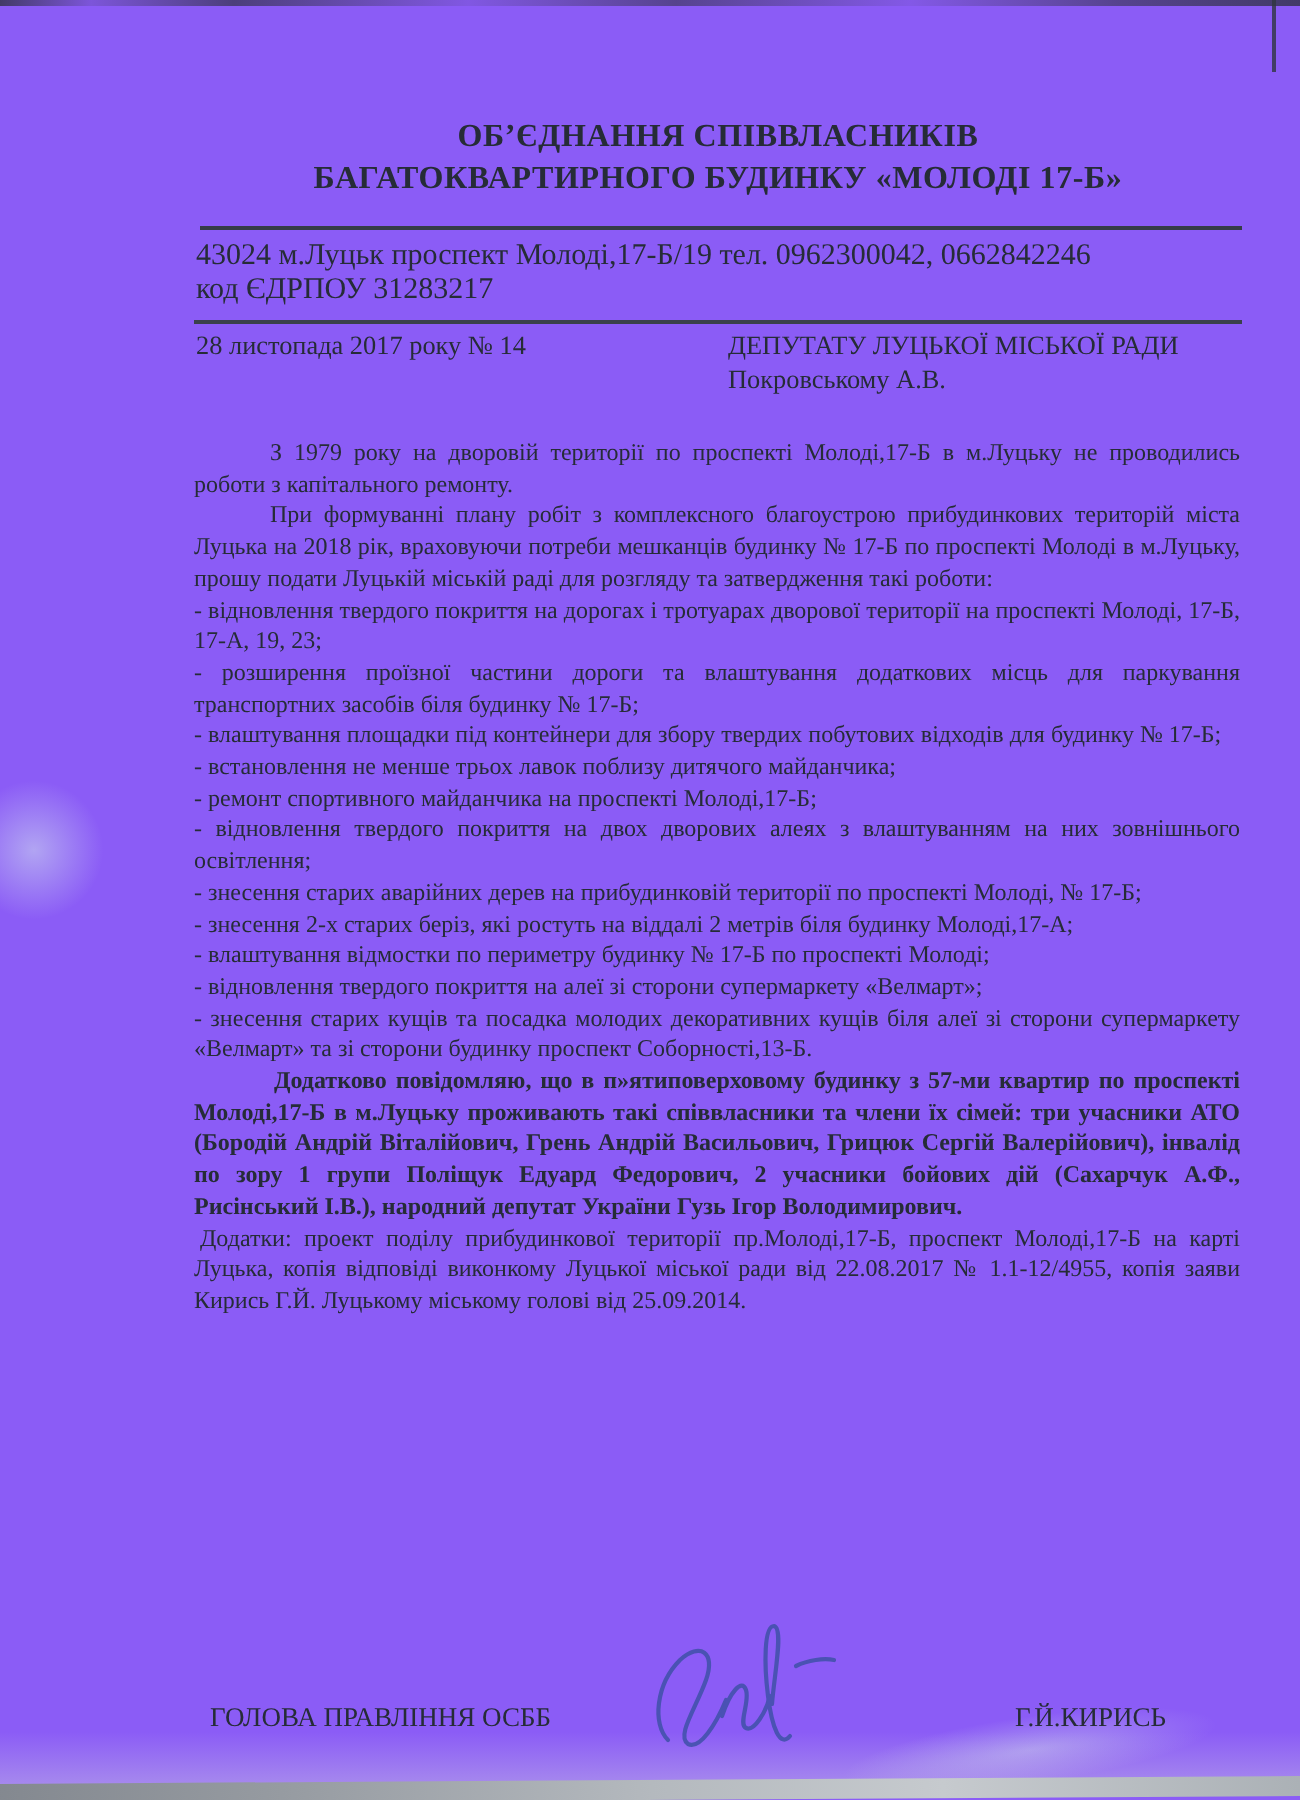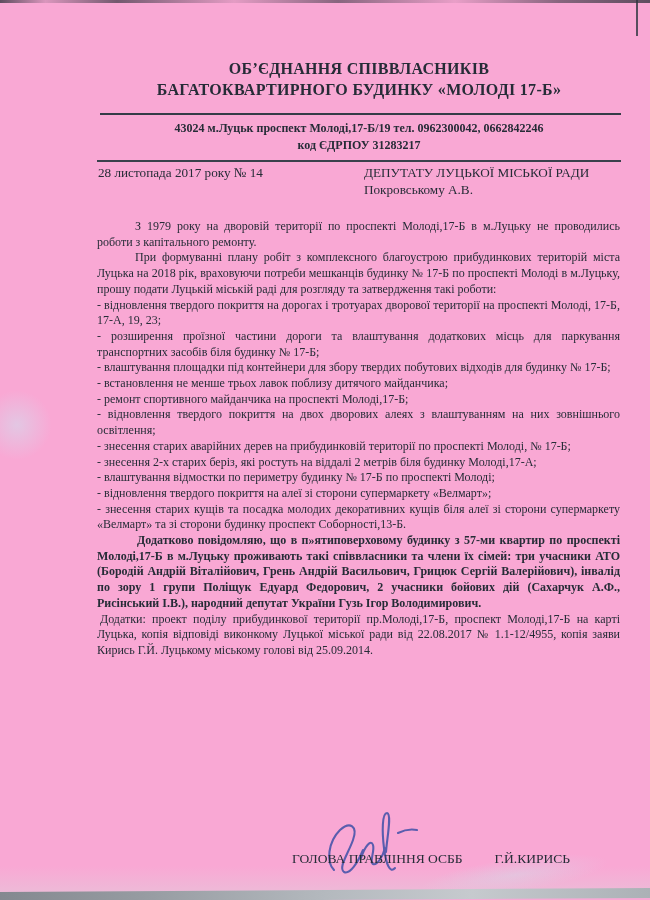--- a/index.html
+++ b/index.html
@@ -10,7 +10,7 @@
   }
   .page{
     position:relative;width:650px;height:900px;overflow:hidden;
-    background:#f9a8d4;color:#262c37;
+    background:#8b5cf6;color:#262c37;
   }
   
   .scan-top-edge{

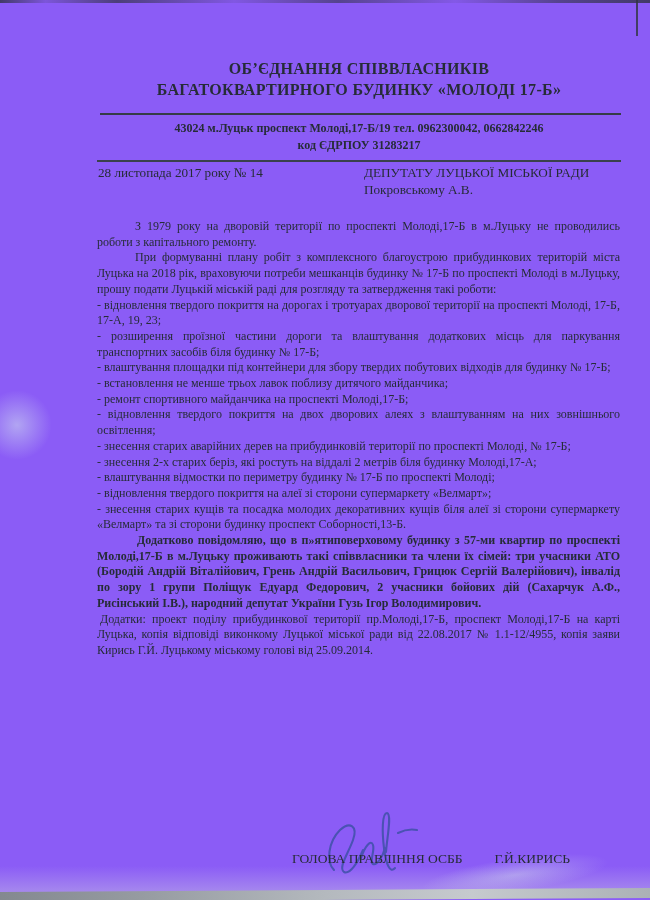--- a/index.html
+++ b/index.html
@@ -46,8 +46,8 @@
   .title-block{margin:58px 30px 0 98px;text-align:center;font-weight:bold;
     font-size:16px;line-height:21px;letter-spacing:.3px;}
   .rule-1{border-top:2.5px solid #353c47;margin:13px 29px 0 100px;}
-  .address-block{margin:5px 30px 0 98px;text-align:center;font-weight:bold;
-    font-size:12px;line-height:16.5px;}
+  .address-block{margin:5px 30px 0 98px;font-weight:normal;
+    font-size:15px;line-height:16.5px;}
   .rule-2{border-top:2px solid #3a414c;margin:7px 29px 0 97px;}
   
   .meta-row{display:flex;margin:3px 30px 0 98px;font-size:13.2px;line-height:16.5px;}

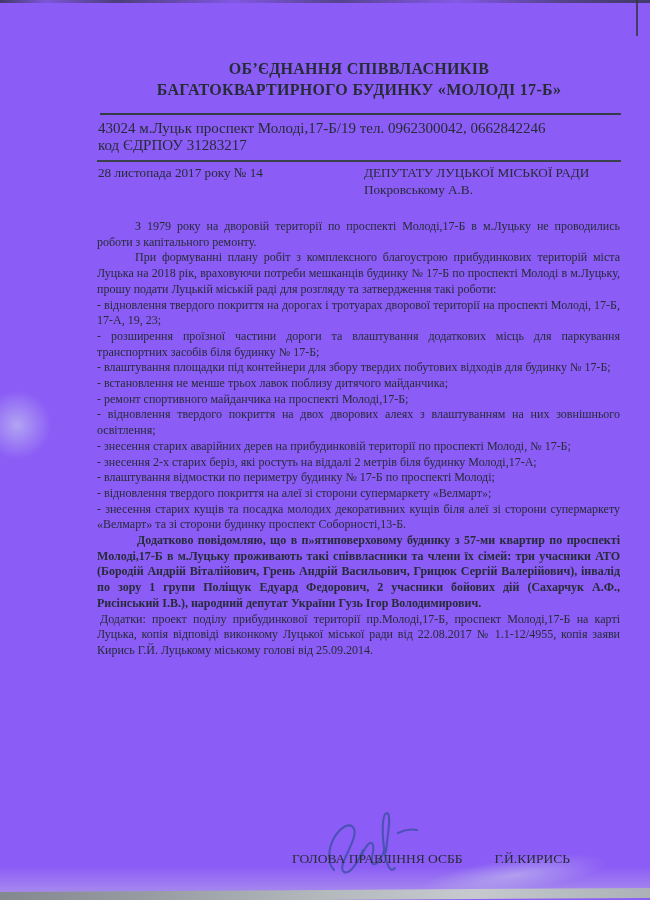--- a/index.html
+++ b/index.html
@@ -60,8 +60,8 @@
   .bold-para{font-weight:bold;text-indent:40px;}
   .attach{margin-top:8px;text-indent:3px;}
   
-  .sig-row{position:absolute;left:105px;right:80px;top:851px;display:flex;
-    justify-content:flex-end;font-size:13.5px;gap:32px;}
+  .sig-row{position:absolute;left:105px;right:67px;top:851px;display:flex;
+    justify-content:space-between;font-size:13.5px;gap:32px;}
   .sig-scribble{position:absolute;left:320px;top:806px;width:110px;height:78px;}
 </style>
 </head>

